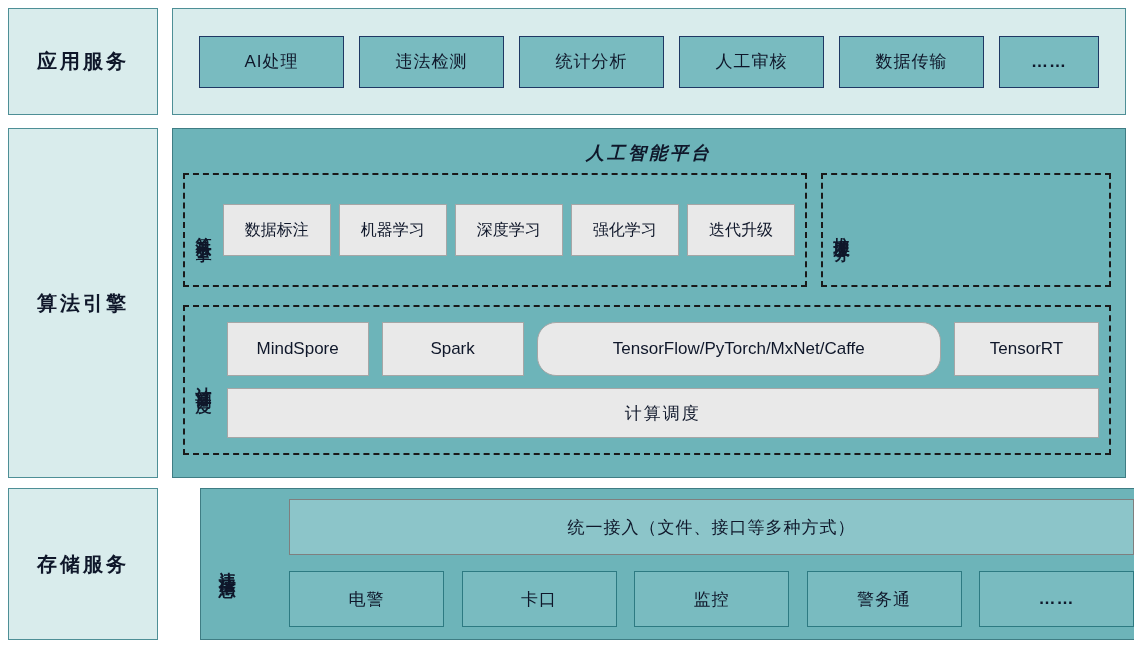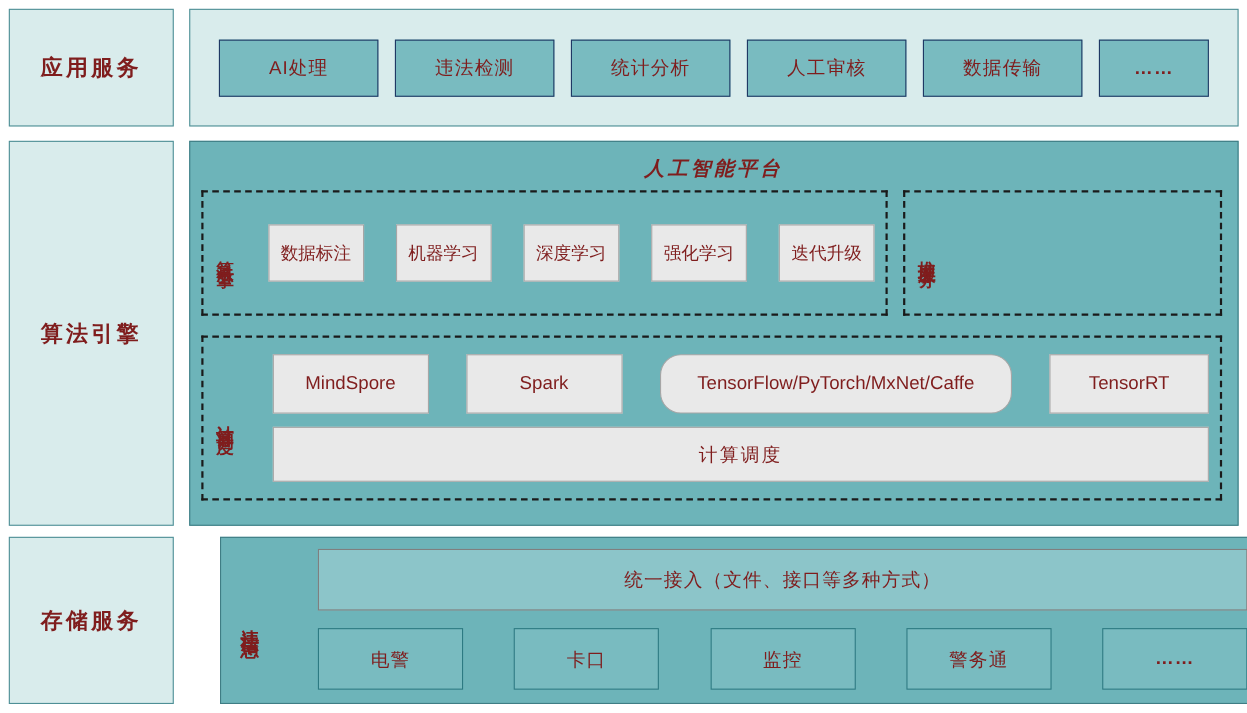--- a/index.html
+++ b/index.html
@@ -17,7 +17,7 @@
   }
   *{margin:0;padding:0;box-sizing:border-box;}
   body{font-family:"Liberation Sans","DejaVu Sans",sans-serif;background:#ffffff;}
-  .page{position:relative;width:1134px;height:648px;background:#ffffff;color:#7f1d1d;overflow:hidden;}
+  .page{position:relative;width:1134px;height:648px;background:#ffffff;color:#0f172a;overflow:hidden;}
 
   .side-label{position:absolute;left:8px;width:150px;background:var(--light-teal);
     border:1px solid var(--outline);display:flex;align-items:center;justify-content:center;

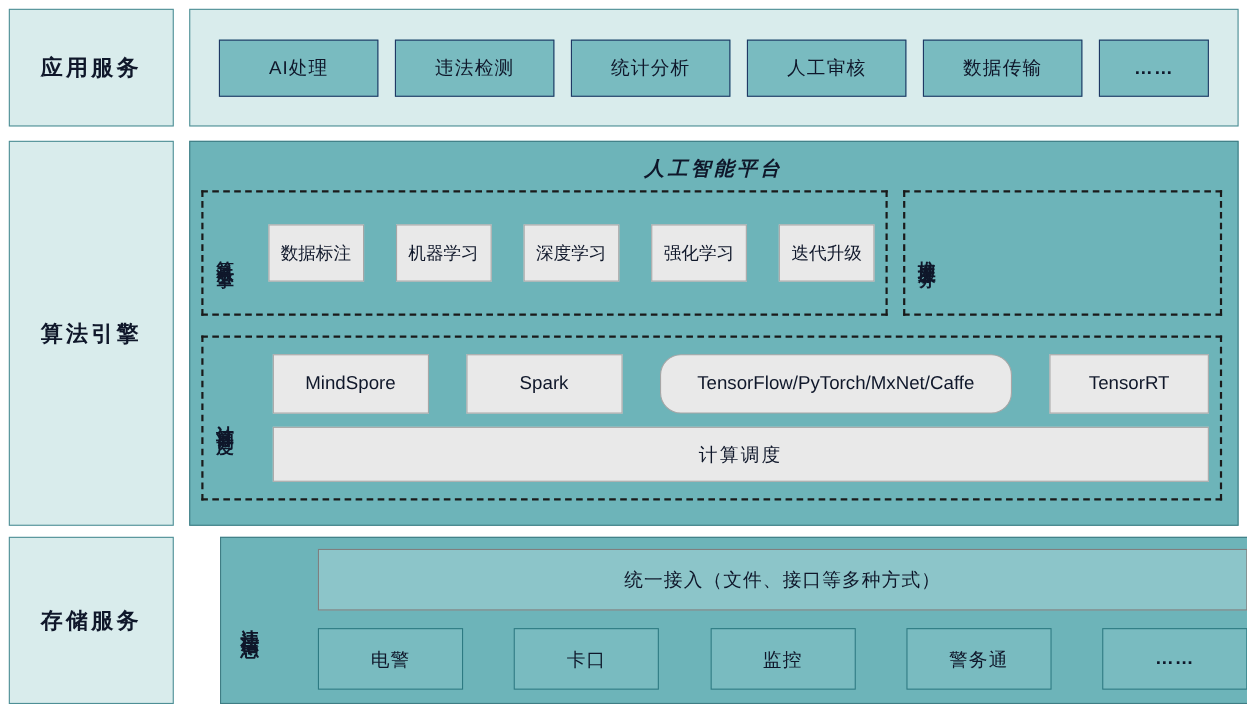--- a/index.html
+++ b/index.html
@@ -46,7 +46,7 @@
 
   .group-boxes{flex:1;display:flex;gap:8px;margin-left:10px;}
   .gray-box{flex:1;height:52px;background:var(--gray-box);border:1px solid var(--gray-border);
-    display:flex;align-items:center;justify-content:center;font-size:16px;text-align:left;margin-left:21px;}
+    display:flex;align-items:center;justify-content:center;font-size:16px;text-align:left;}
 
   .compute-right{flex:1;margin-left:14px;display:flex;flex-direction:column;gap:12px;}
   .fw-row{display:flex;gap:13px;}

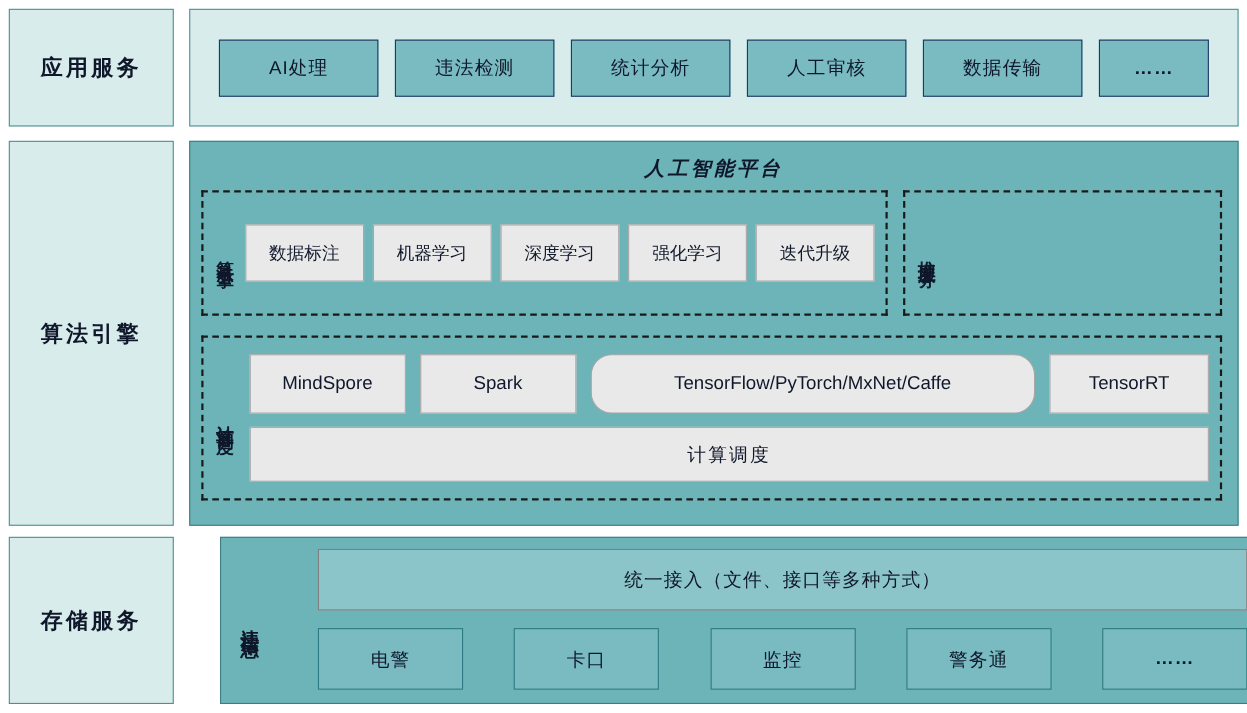--- a/index.html
+++ b/index.html
@@ -62,7 +62,7 @@
     border:1px solid var(--access-border);display:flex;align-items:center;justify-content:center;
     font-size:17px;letter-spacing:1px;}
   .sources{position:absolute;left:88px;top:82px;width:845px;display:flex;justify-content:space-between;}
-  .source-box{width:132px;height:56px;background:var(--teal);border:1px solid var(--source-border);
+  .source-box{width:155px;height:56px;background:var(--teal);border:1px solid var(--source-border);
     display:flex;align-items:center;justify-content:center;font-size:17px;letter-spacing:1px;}
   .source-box.ellipsis{font-weight:bold;}
 </style>

